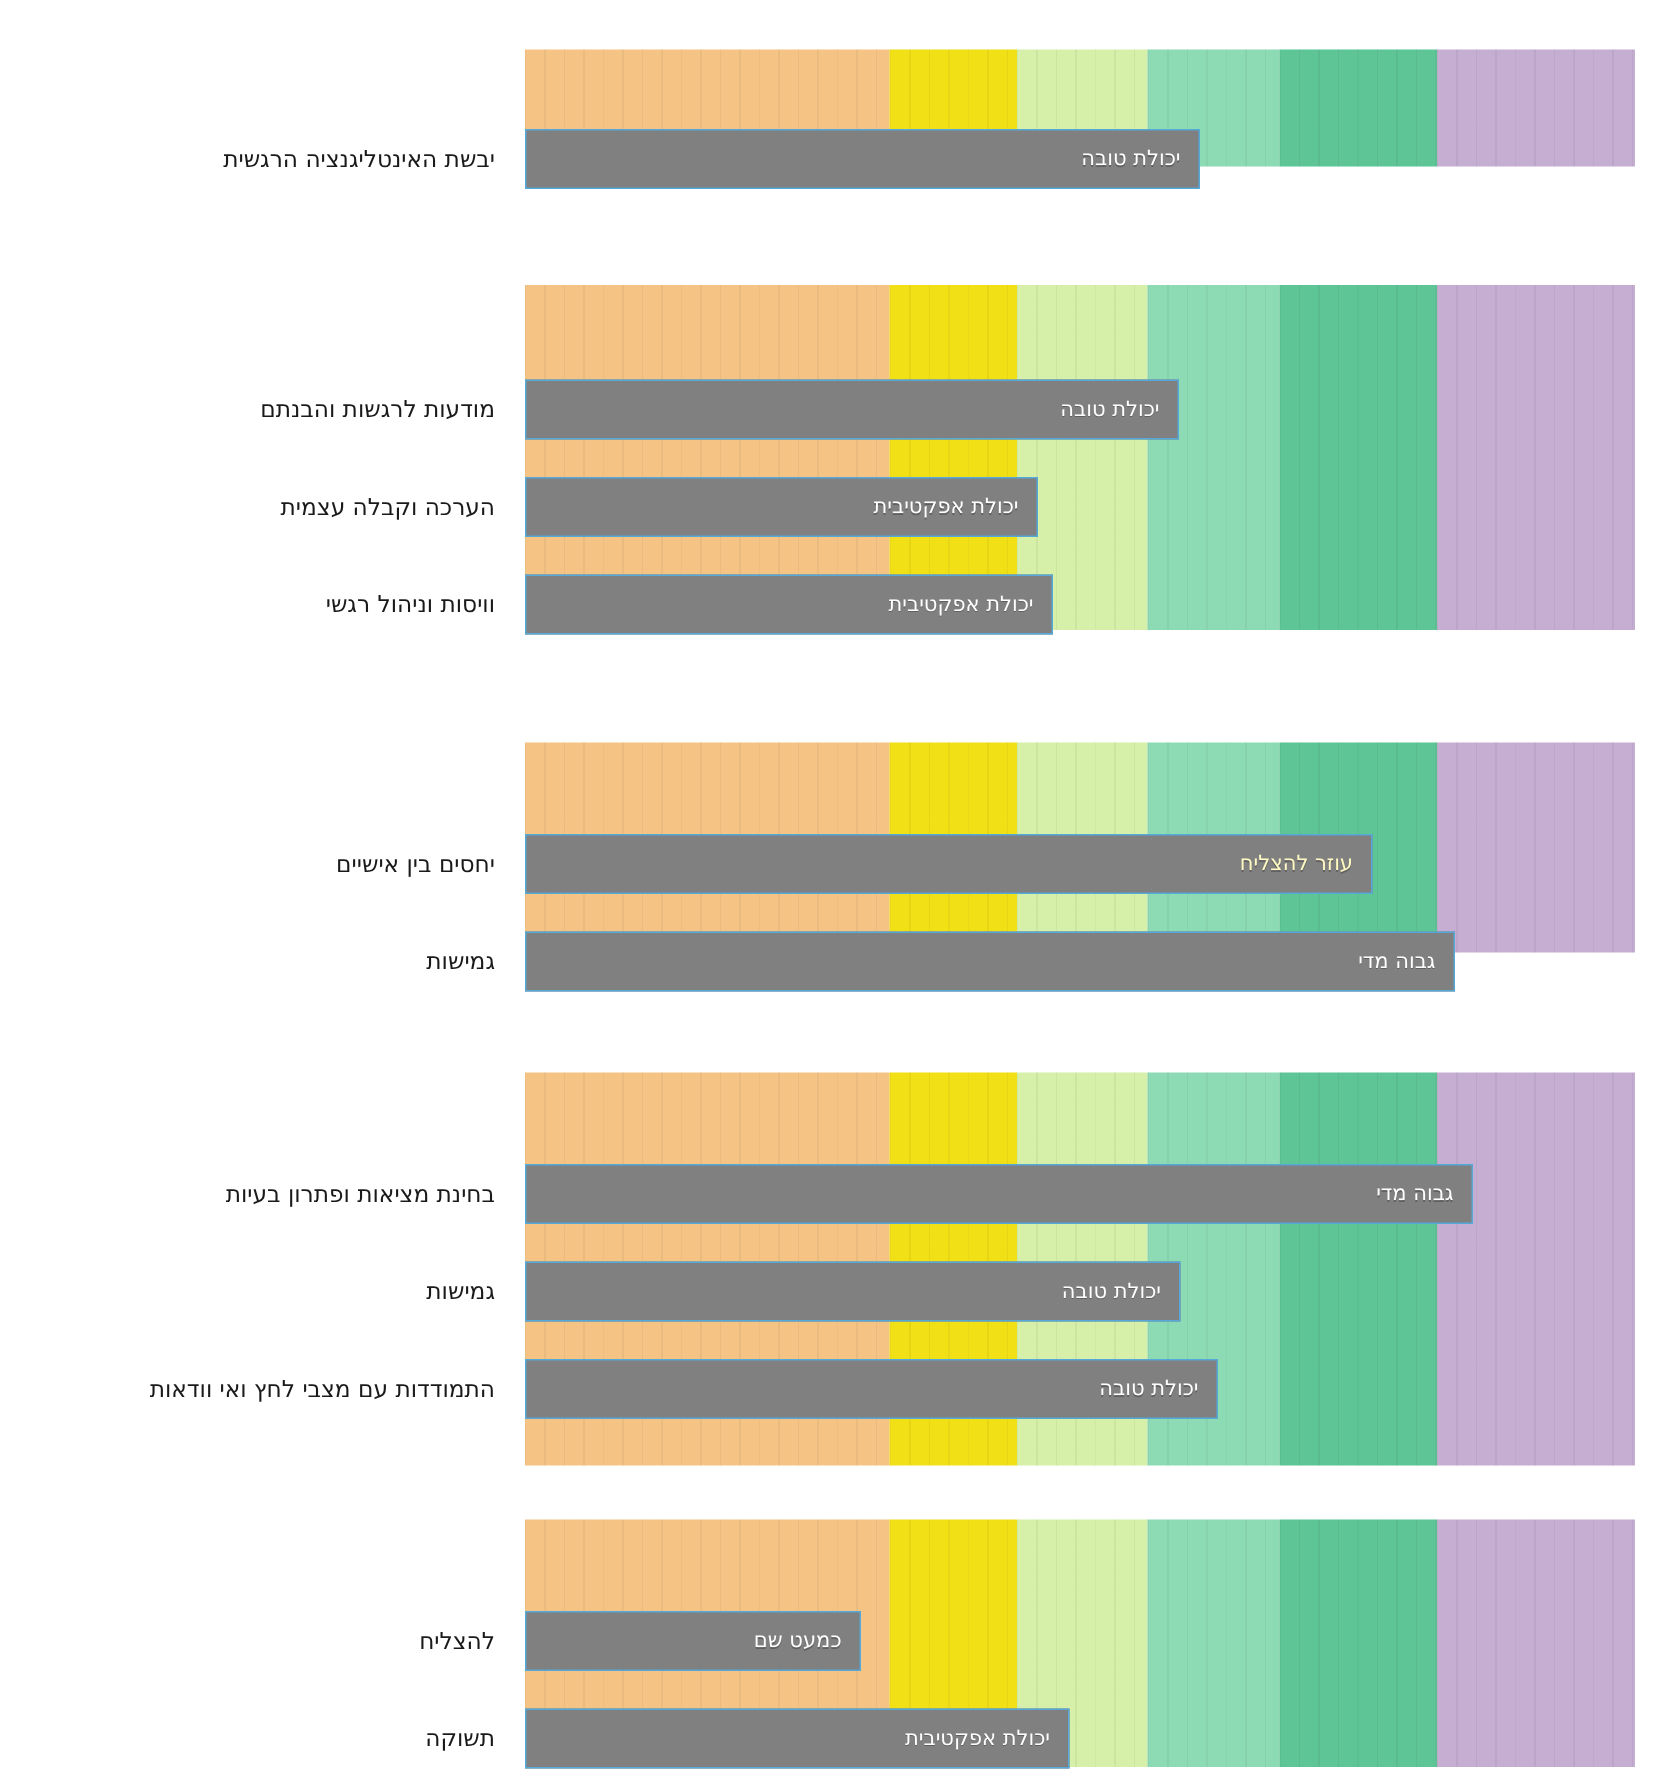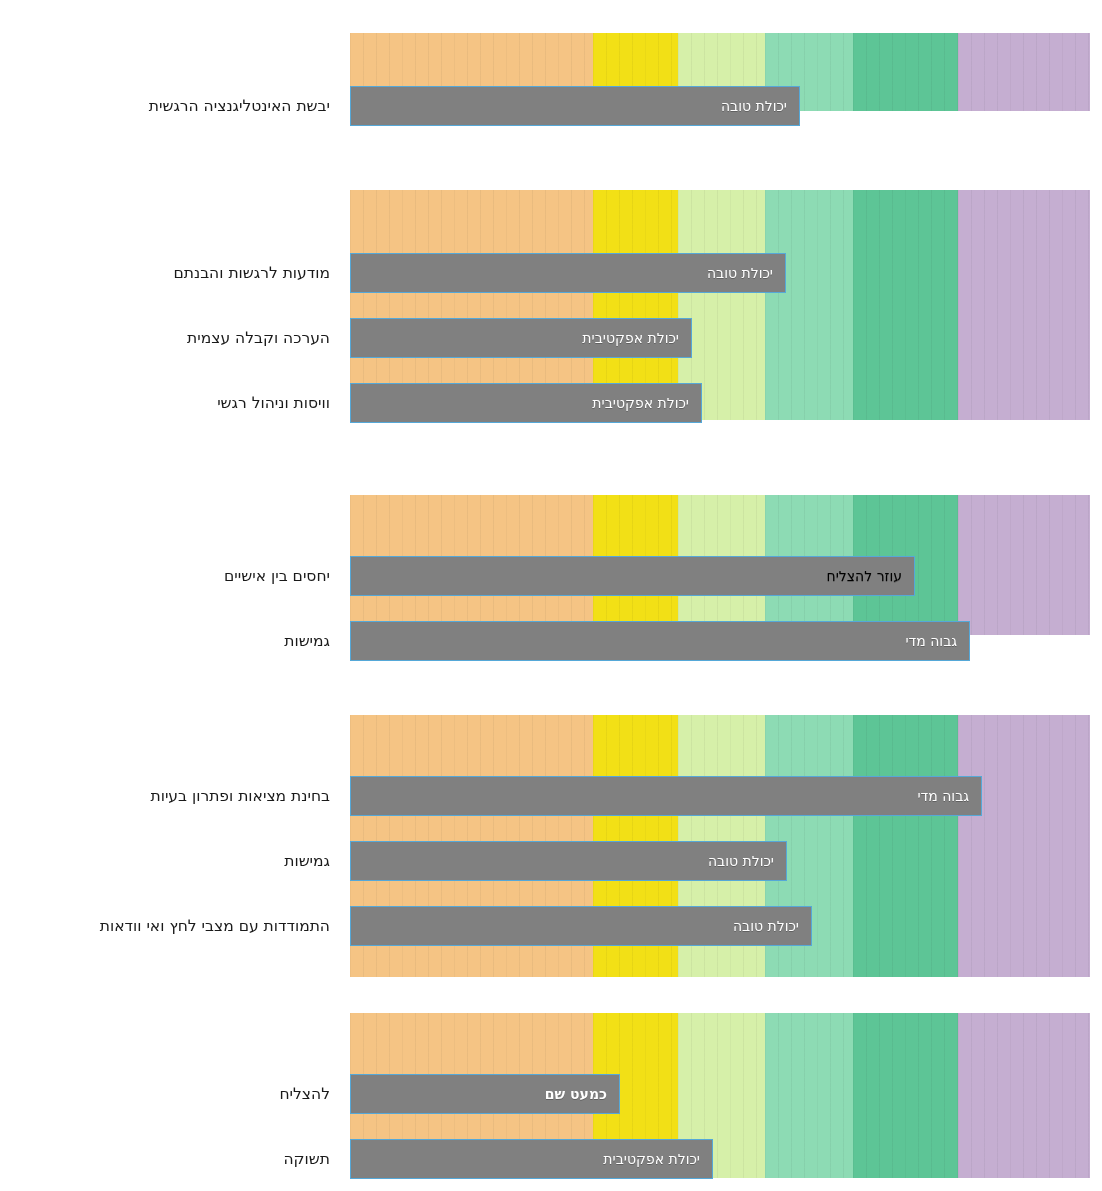--- a/index.html
+++ b/index.html
@@ -122,7 +122,7 @@
         <div class="row" style="top: 20px;">
           <div class="rowlabel">יחסים בין אישיים</div>
           <div class="bar" style="width: 565px; background: rgb(128, 128, 128); border-color: rgb(85, 168, 216);">
-            <span class="barlabel" style="color: #000000;">עוזר להצליח</span>
+            <span class="barlabel" style="color: #fef9c3;">עוזר להצליח</span>
           </div>
         </div>
         <div class="row" style="top: 85px;">

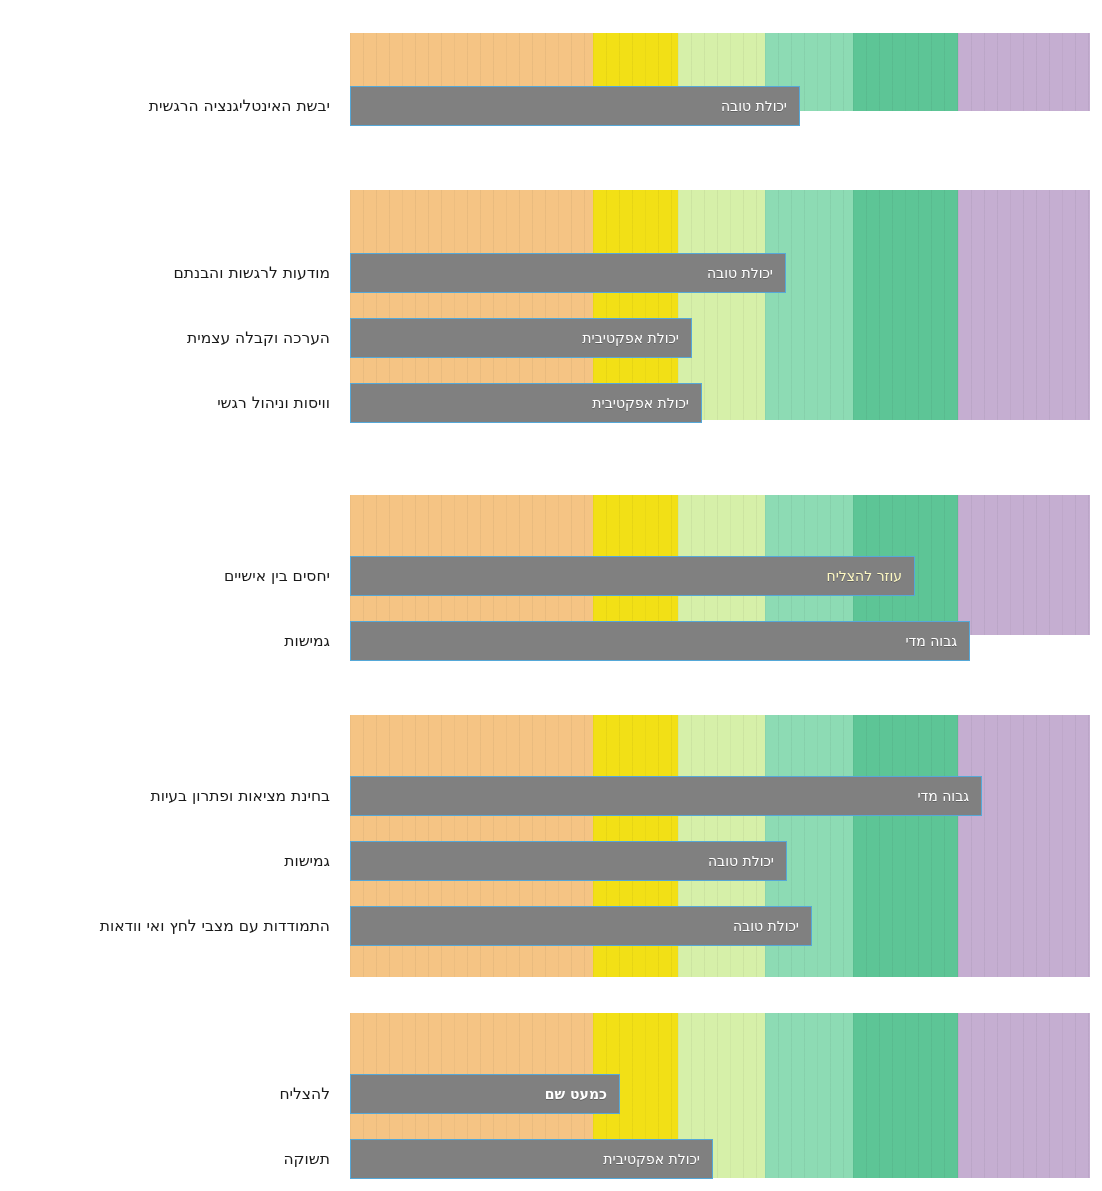--- a/index.html
+++ b/index.html
@@ -175,7 +175,7 @@
       <div class="rows">
         <div class="row" style="top: 20px;">
           <div class="rowlabel">להצליח</div>
-          <div class="bar" style="width: 270px; background: rgb(128, 128, 128); border-color: rgb(85, 168, 216); font-weight: bold;">
+          <div class="bar" style="width: 224px; background: rgb(128, 128, 128); border-color: rgb(85, 168, 216);">
             <span class="barlabel" style="color: rgb(255, 255, 255);">כמעט שם</span>
           </div>
         </div>

